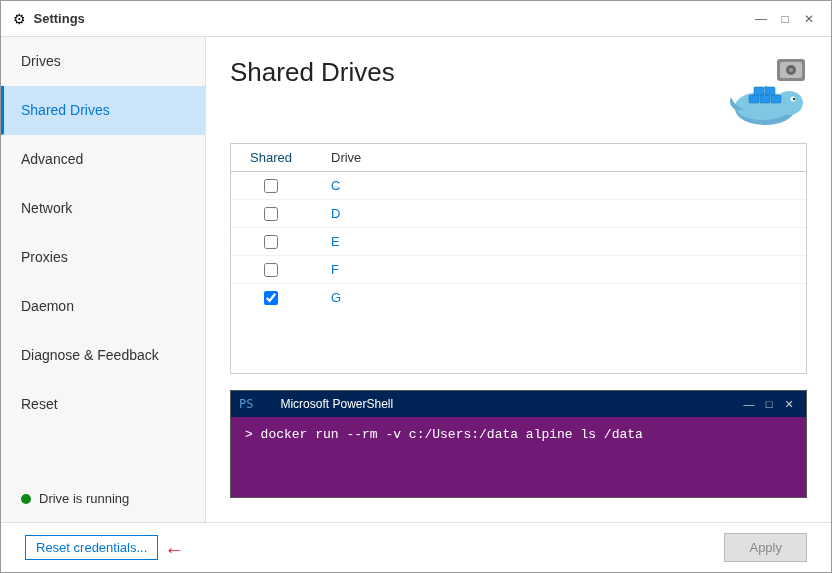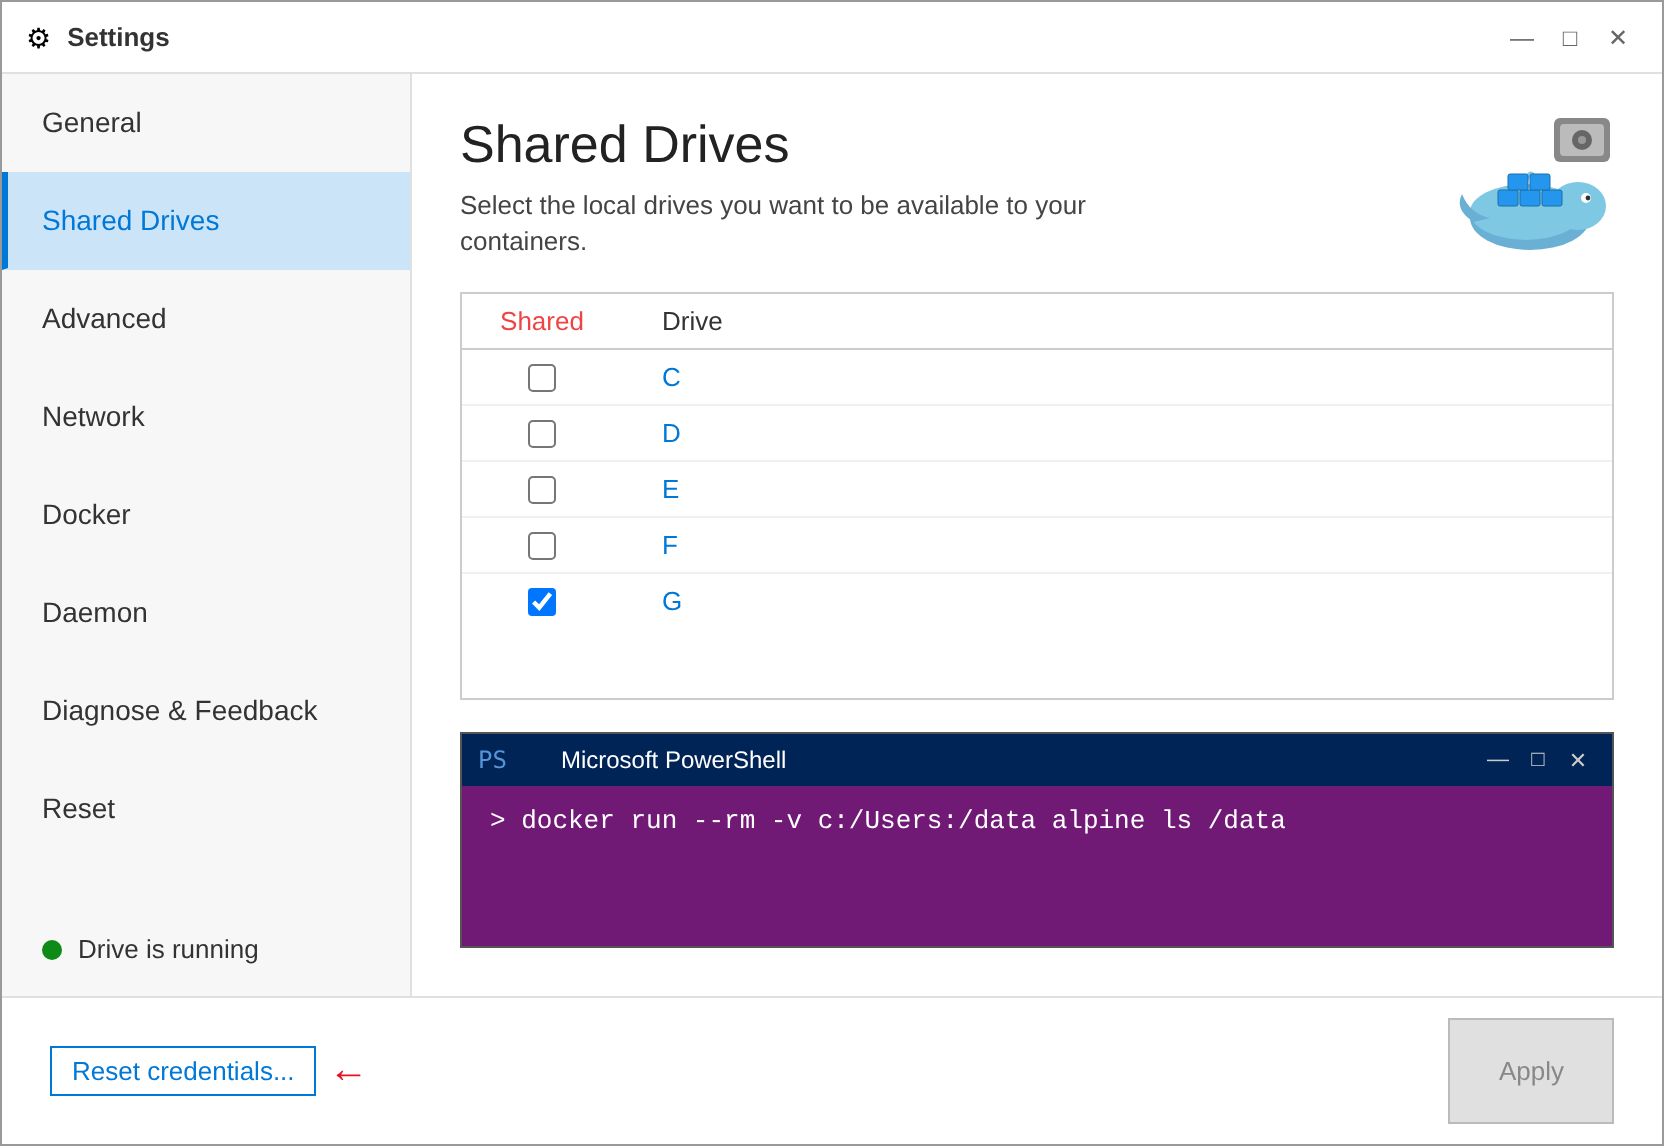--- a/index.html
+++ b/index.html
@@ -287,7 +287,7 @@
 
     <div class="sidebar">
       <div class="sidebar-item">
-        <span>General</span>
+        <span>Drives</span>
       </div>
       <div class="sidebar-item active">
         <span>Shared Drives</span>

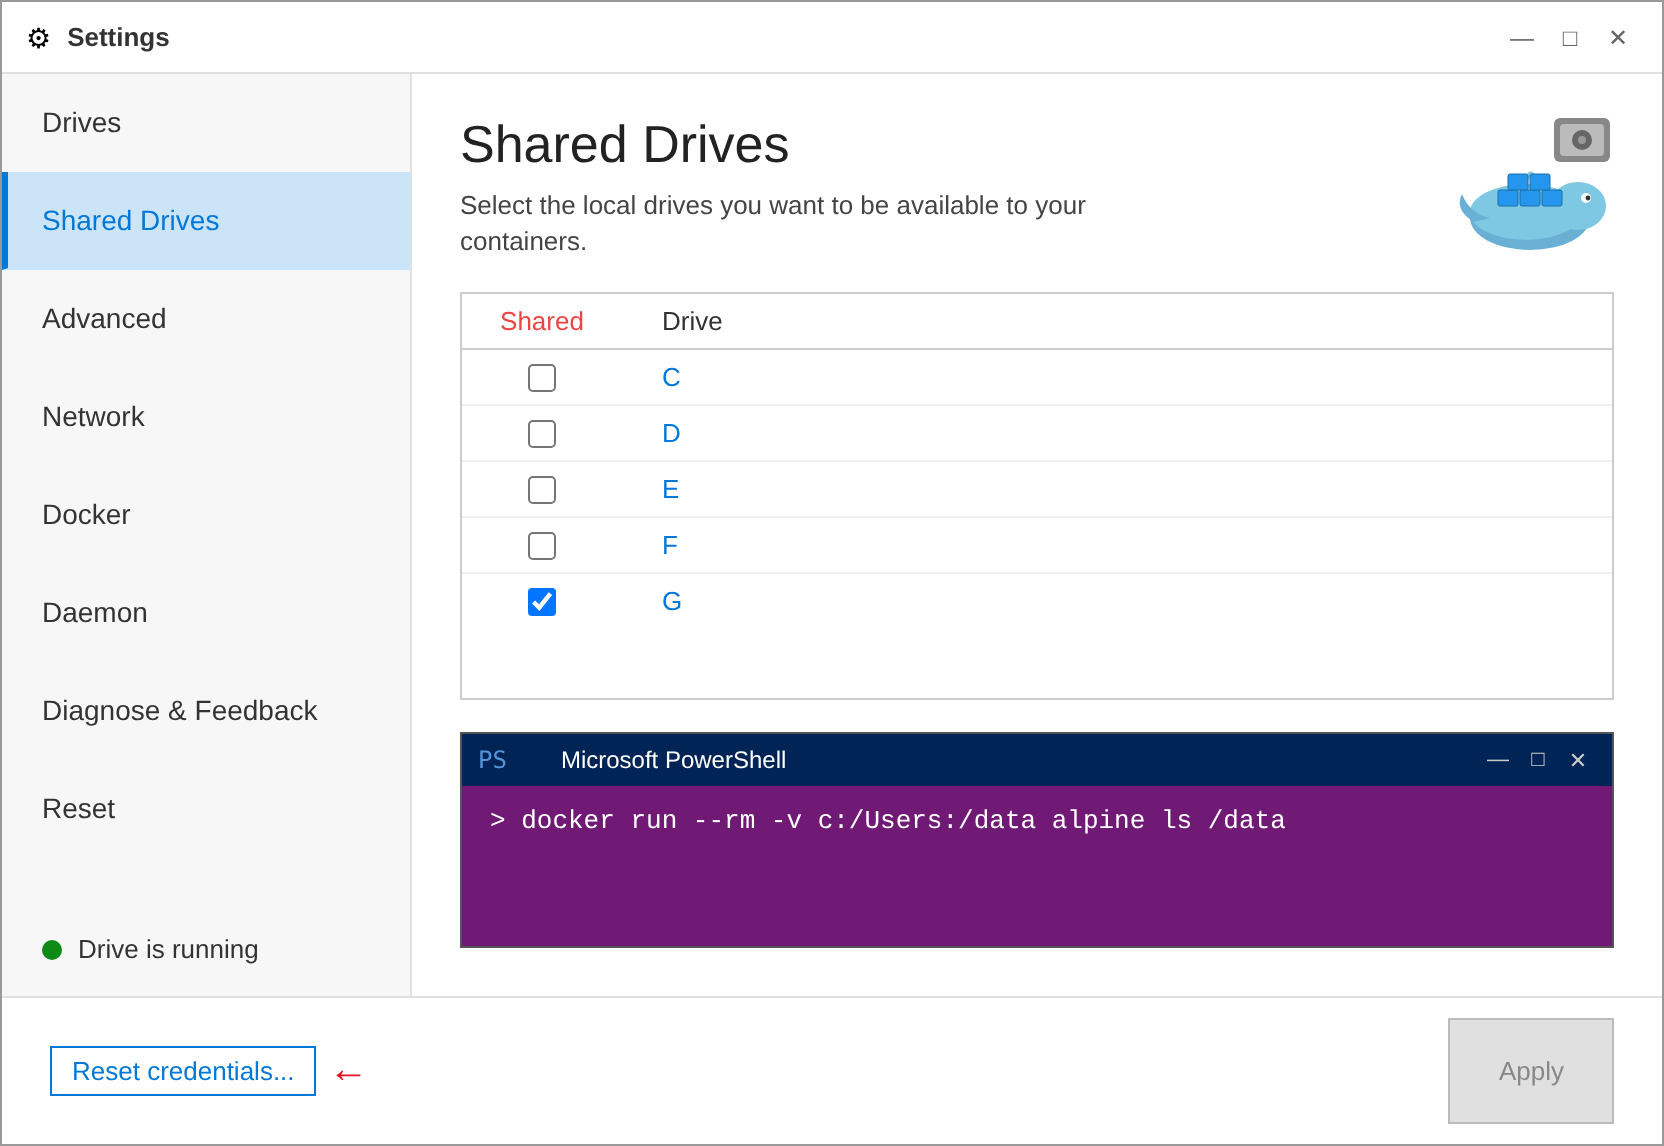--- a/index.html
+++ b/index.html
@@ -320,7 +320,6 @@
       <div class="main-header">
         <div>
           <div class="main-title">Shared Drives</div>
-          <div class="main-subtitle">Select the local drives you want to be available to your containers.</div>
         </div>
 
         <svg class="whale-icon" viewBox="0 0 80 70" xmlns="http://www.w3.org/2000/svg">

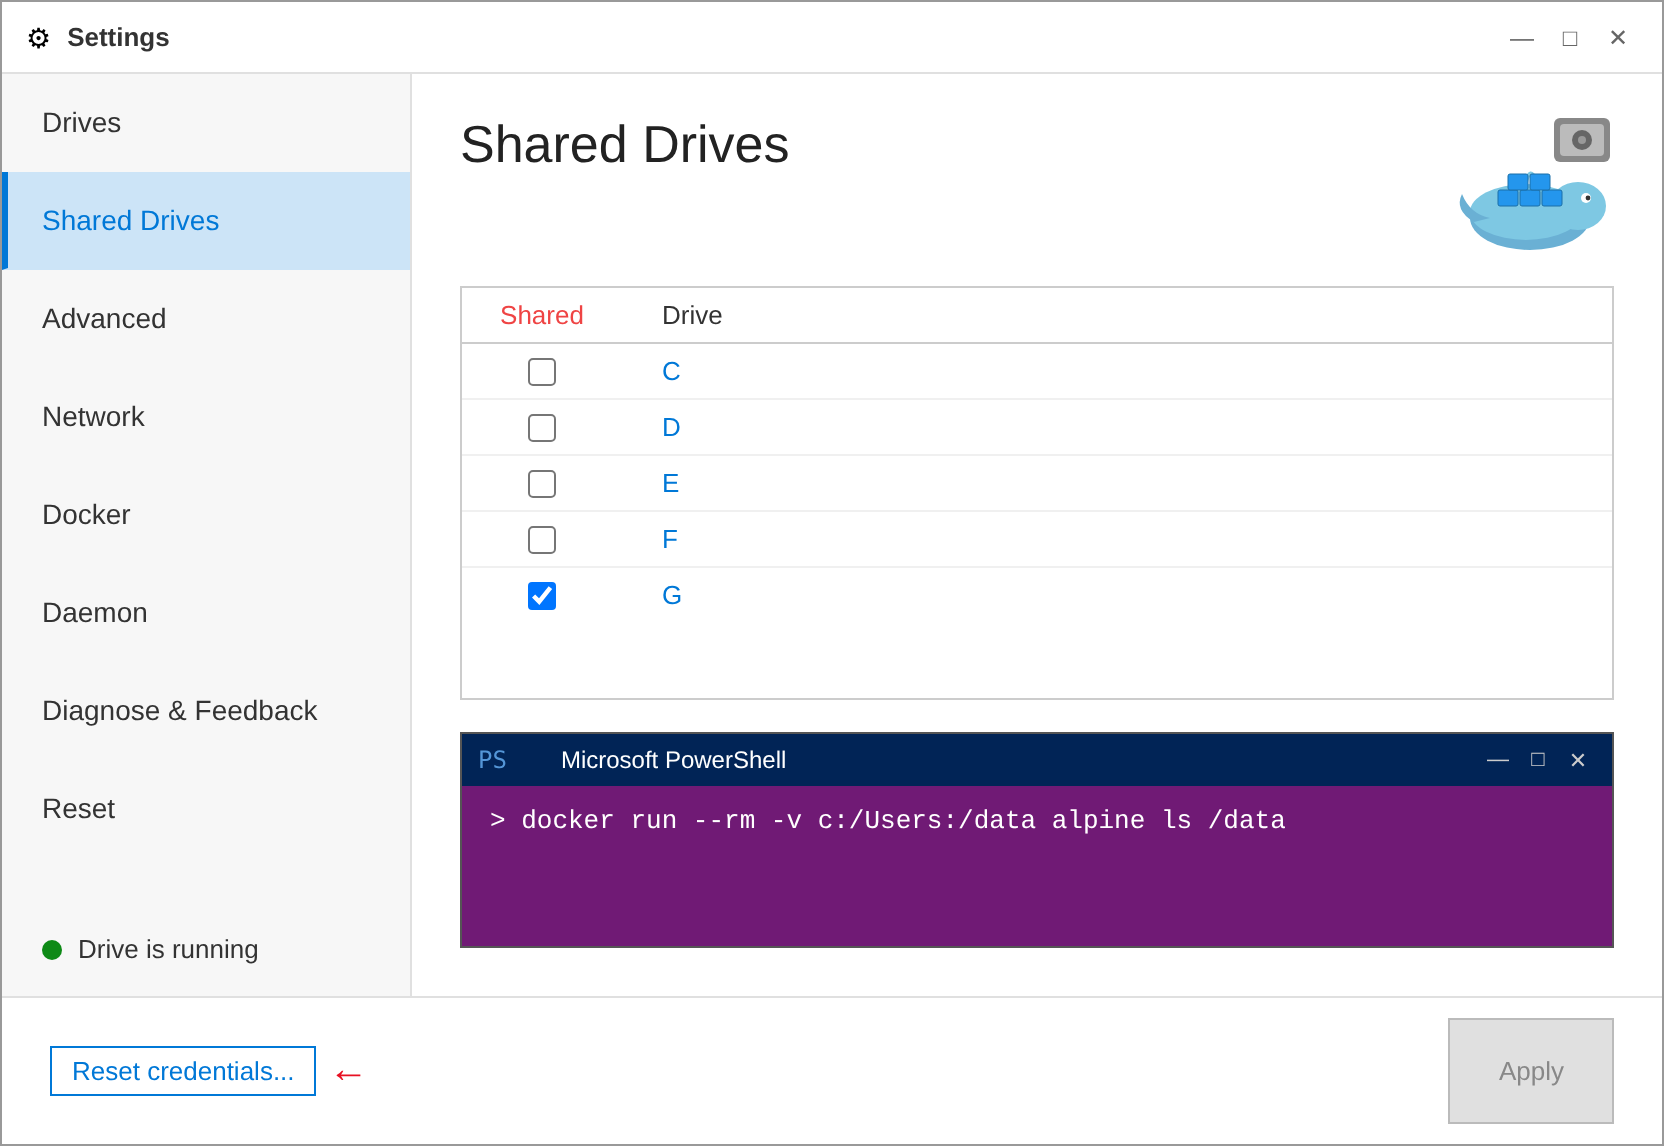--- a/index.html
+++ b/index.html
@@ -146,7 +146,7 @@
       width: 80px;
       text-align: center;
       font-size: 13px;
-      color: #ef4444;
+      color: #0c4a6e;
       font-weight: 500;
     }
     .col-drive {

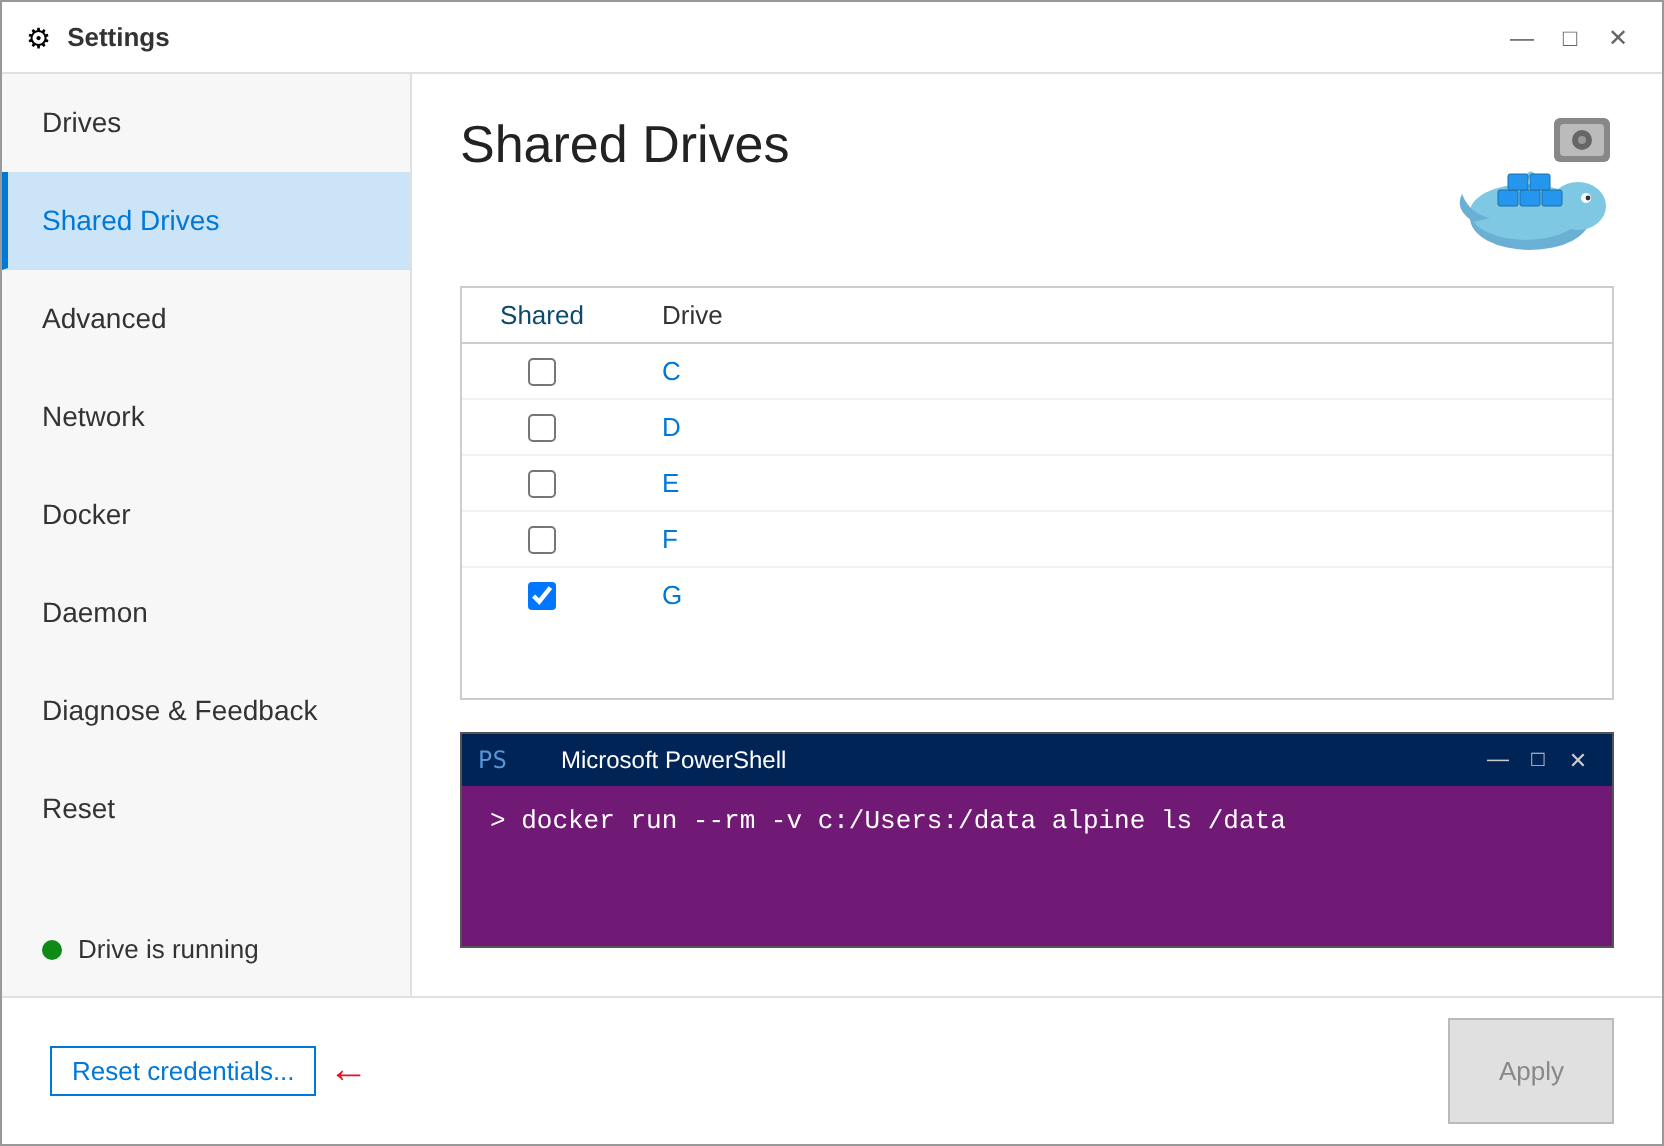--- a/index.html
+++ b/index.html
@@ -299,7 +299,7 @@
         <span>Network</span>
       </div>
       <div class="sidebar-item">
-        <span>Docker</span>
+        <span>Proxies</span>
       </div>
       <div class="sidebar-item">
         <span>Daemon</span>

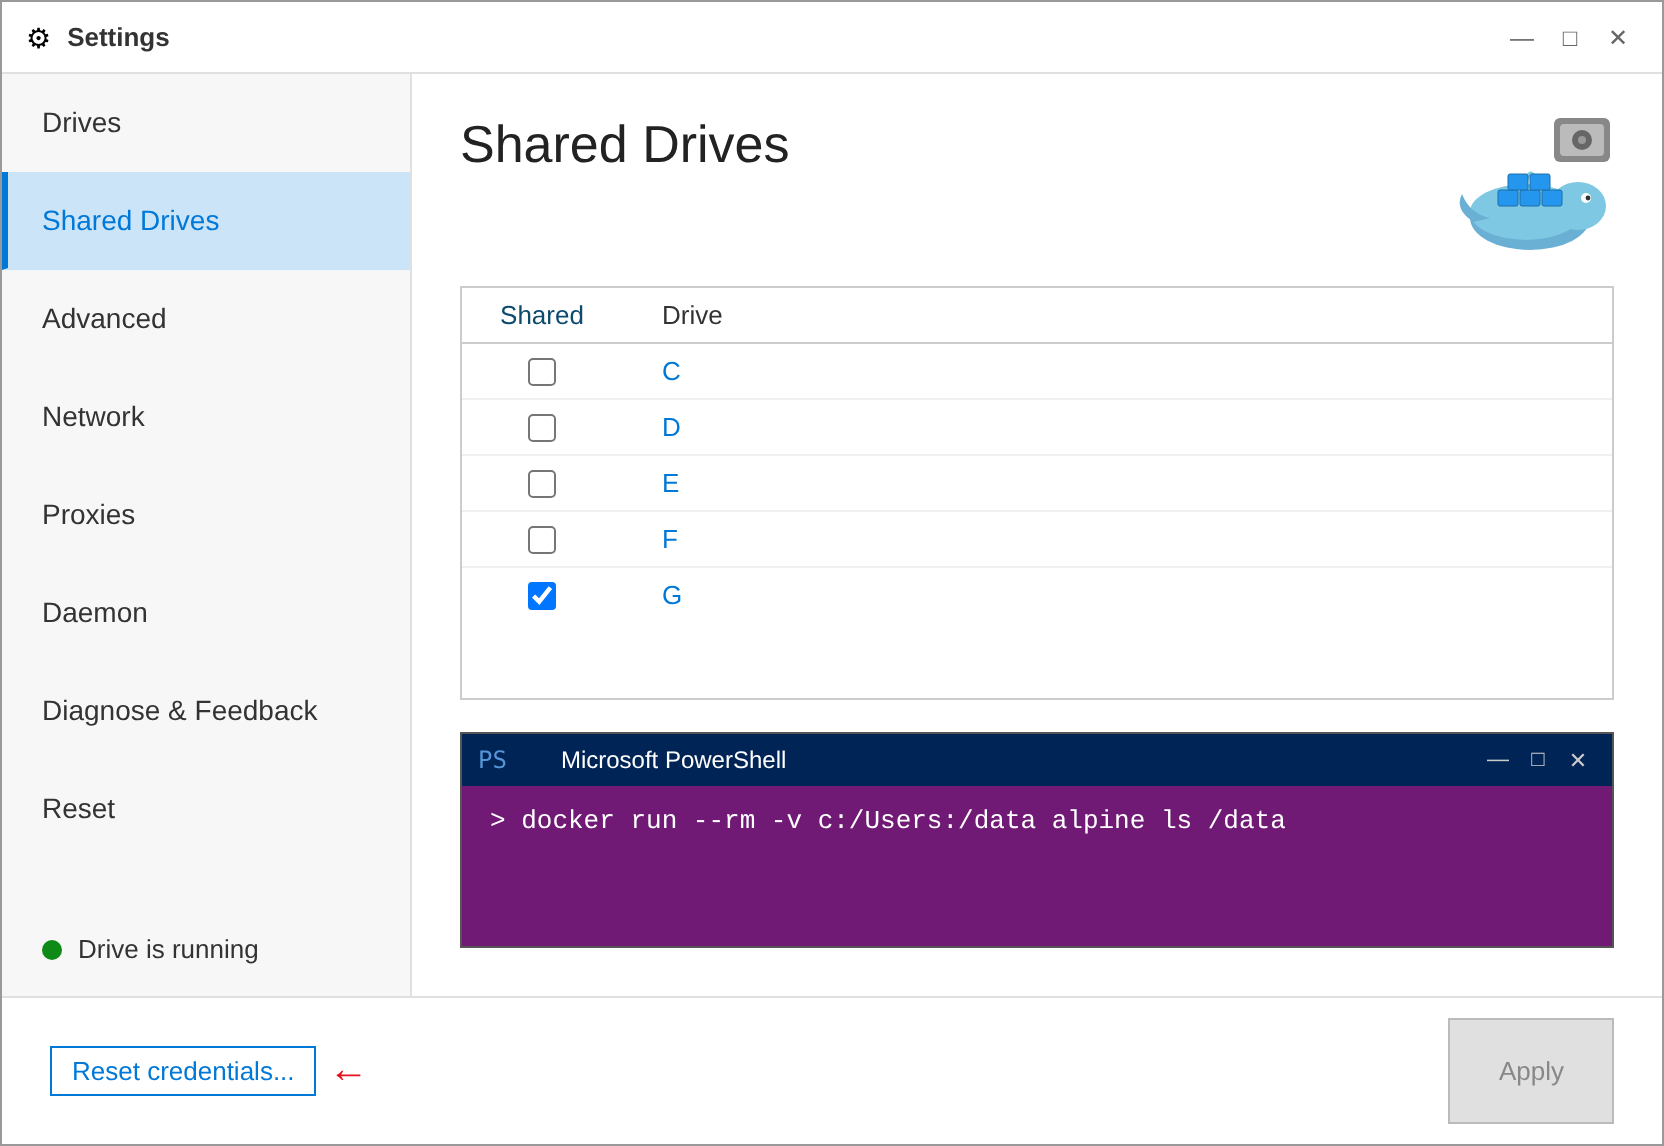--- a/index.html
+++ b/index.html
@@ -261,7 +261,7 @@
       background: #e0e0e0;
       color: #888;
       border: 1px solid #bbb;
-      padding: 18px 24px;
+      padding: 6px 24px;
       font-size: 13px;
       cursor: default;
     }

